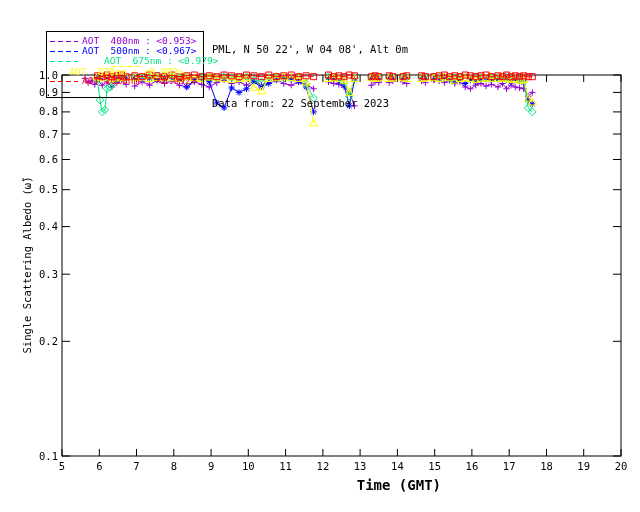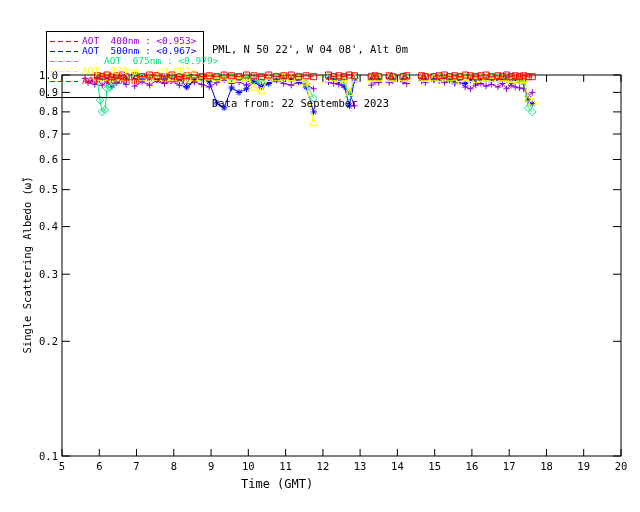--- a/index.html
+++ b/index.html
@@ -468,7 +468,7 @@
       <span class="legend-dash" style="background: repeating-linear-gradient(90deg, rgb(0, 232, 126) 0px, rgb(0, 232, 126) 5px, transparent 5px, transparent 8px);"></span>
       <span>AOT  675nm : &lt;0.979&gt;</span>
     </div>
-    <div class="legend-row" style="color: rgb(255, 255, 0);">
+    <div class="legend-row" style="color: rgb(255, 255, 0); flex-direction: column;">
       <span class="legend-dash" style="background: repeating-linear-gradient(90deg, rgb(255, 255, 0) 0px, rgb(255, 255, 0) 5px, transparent 5px, transparent 8px);"></span>
       <span>AOT  870nm : &lt;0.982&gt;</span>
     </div>

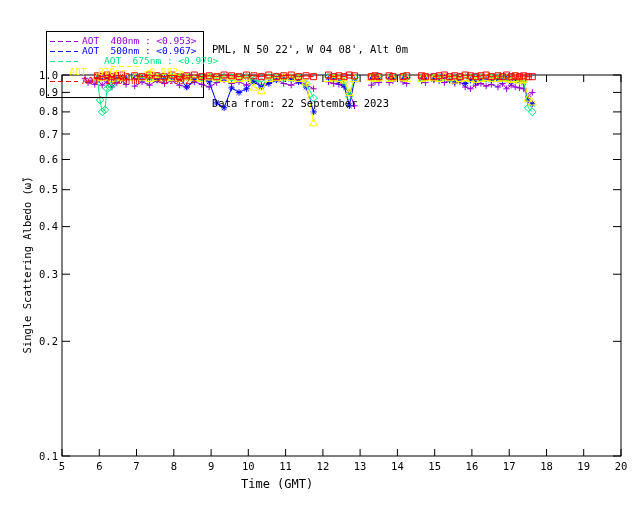--- a/index.html
+++ b/index.html
@@ -11,8 +11,8 @@
   .legend-dash{display:inline-block;width:28px;height:1px;margin-right:4px;flex:0 0 auto;}
   #title-block{position:absolute;left:212px;top:4px;font-size:10.5px;line-height:18px;white-space:pre;}
   #chart-svg{position:absolute;left:0;top:0;}
-  #x-axis-label{position:absolute;left:241px;top:477px;width:200px;text-align:left;
-                font-size:12px;white-space:pre;}
+  #x-axis-label{position:absolute;left:241px;top:477px;width:200px;text-align:right;
+                font-size:14px;white-space:pre;font-weight:bold;}
   #y-axis-label{position:absolute;left:27px;top:265px;font-size:10.5px;white-space:nowrap;
                 transform:translate(-50%,-50%) rotate(-90deg);}
 </style>

